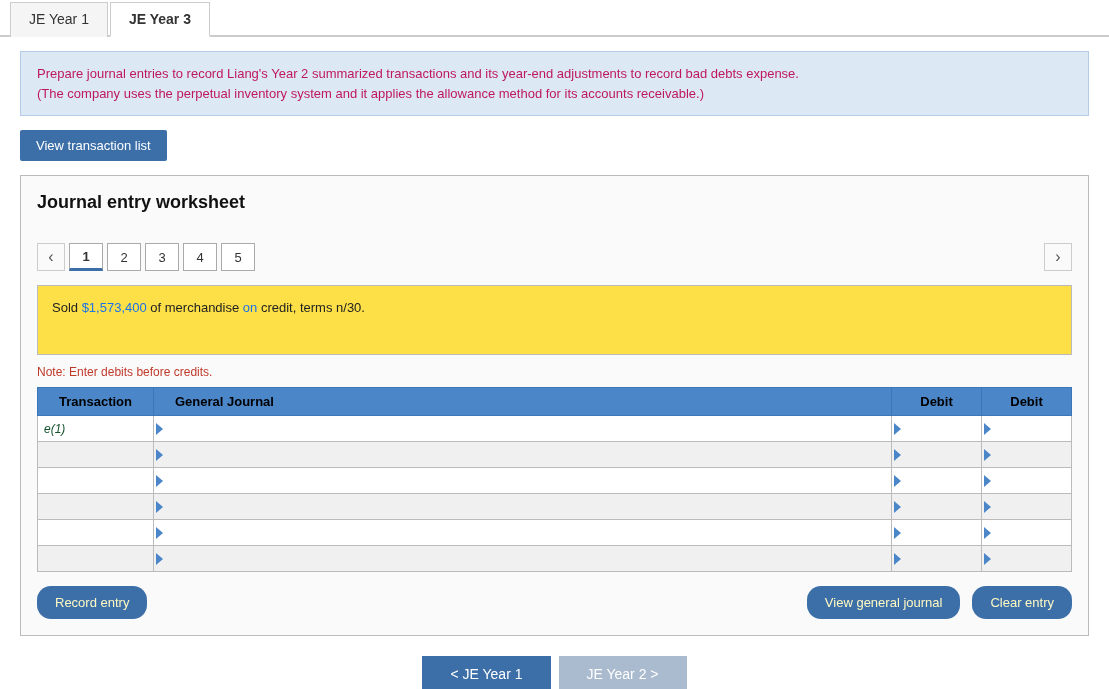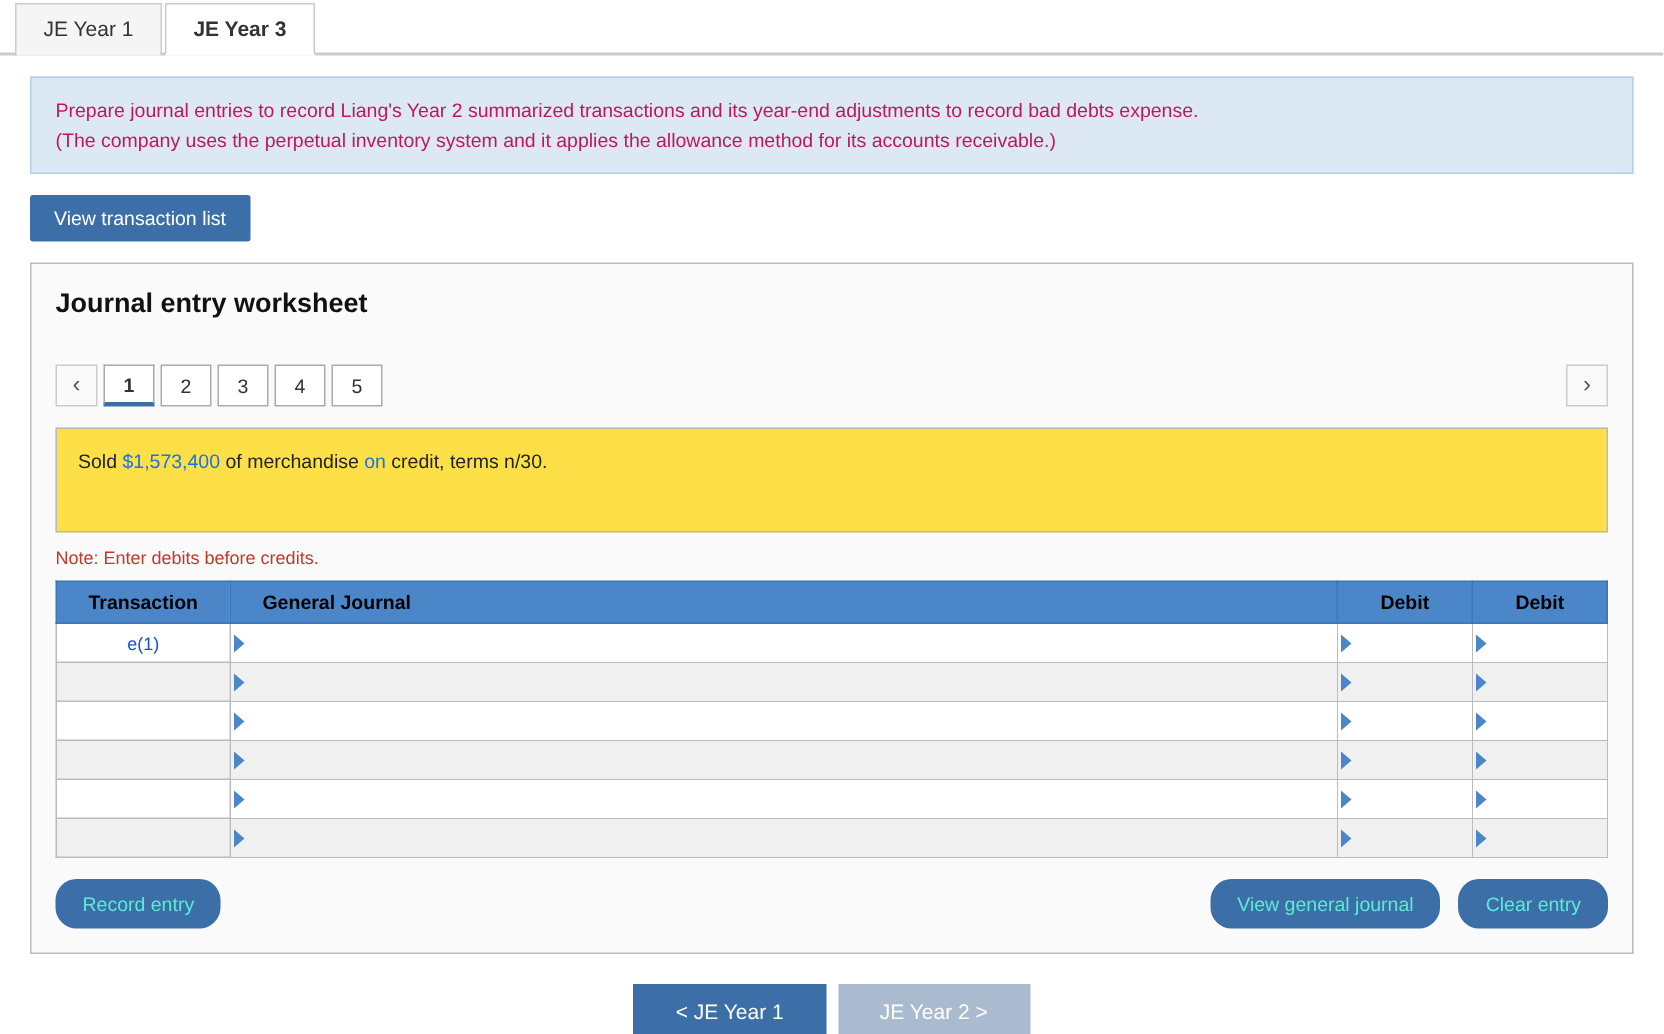--- a/index.html
+++ b/index.html
@@ -177,10 +177,11 @@
       background: #f0f0f0;
     }
     .td-transaction {
-      text-align: center;
+      text-align: left;
       font-size: 12px;
-      color: #1d4ed8;
+      color: #14532d;
       padding: 4px 6px !important;
+      font-style: italic;
     }
     
     .td-gj {

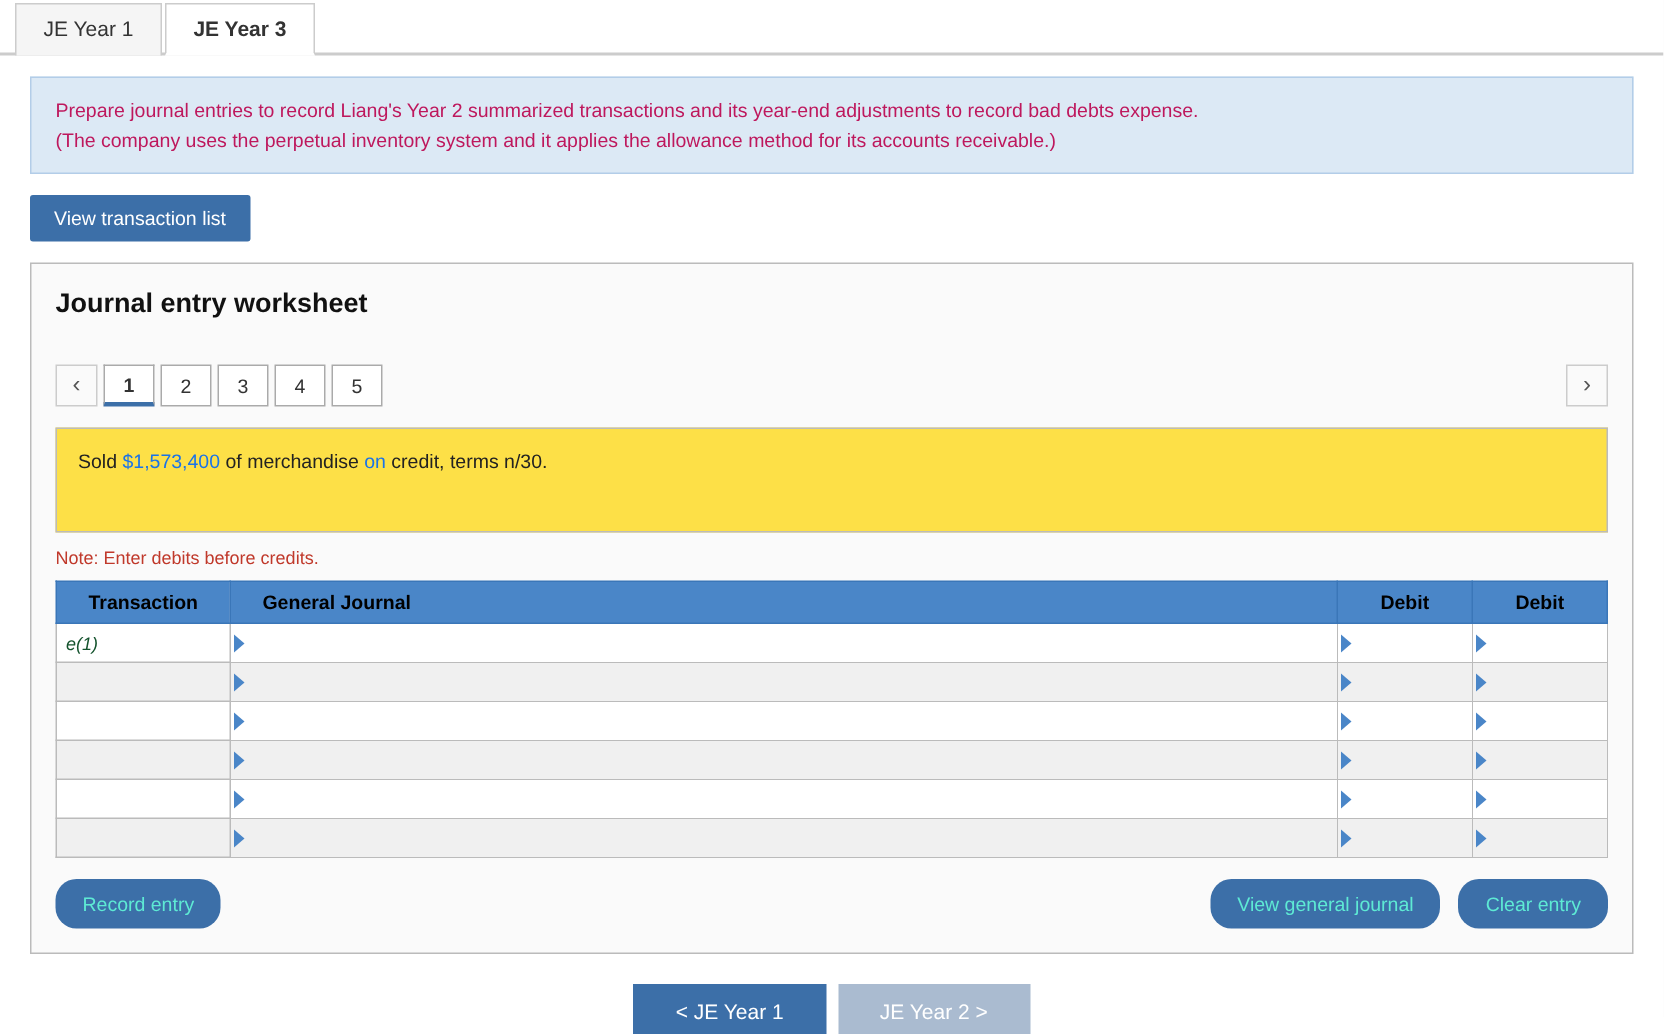--- a/index.html
+++ b/index.html
@@ -226,7 +226,7 @@
     }
     .btn-blue {
       background: #3c6fa8;
-      color: #5eead4;
+      color: #fef9c3;
       border: none;
       padding: 9px 18px;
       font-size: 13px;

